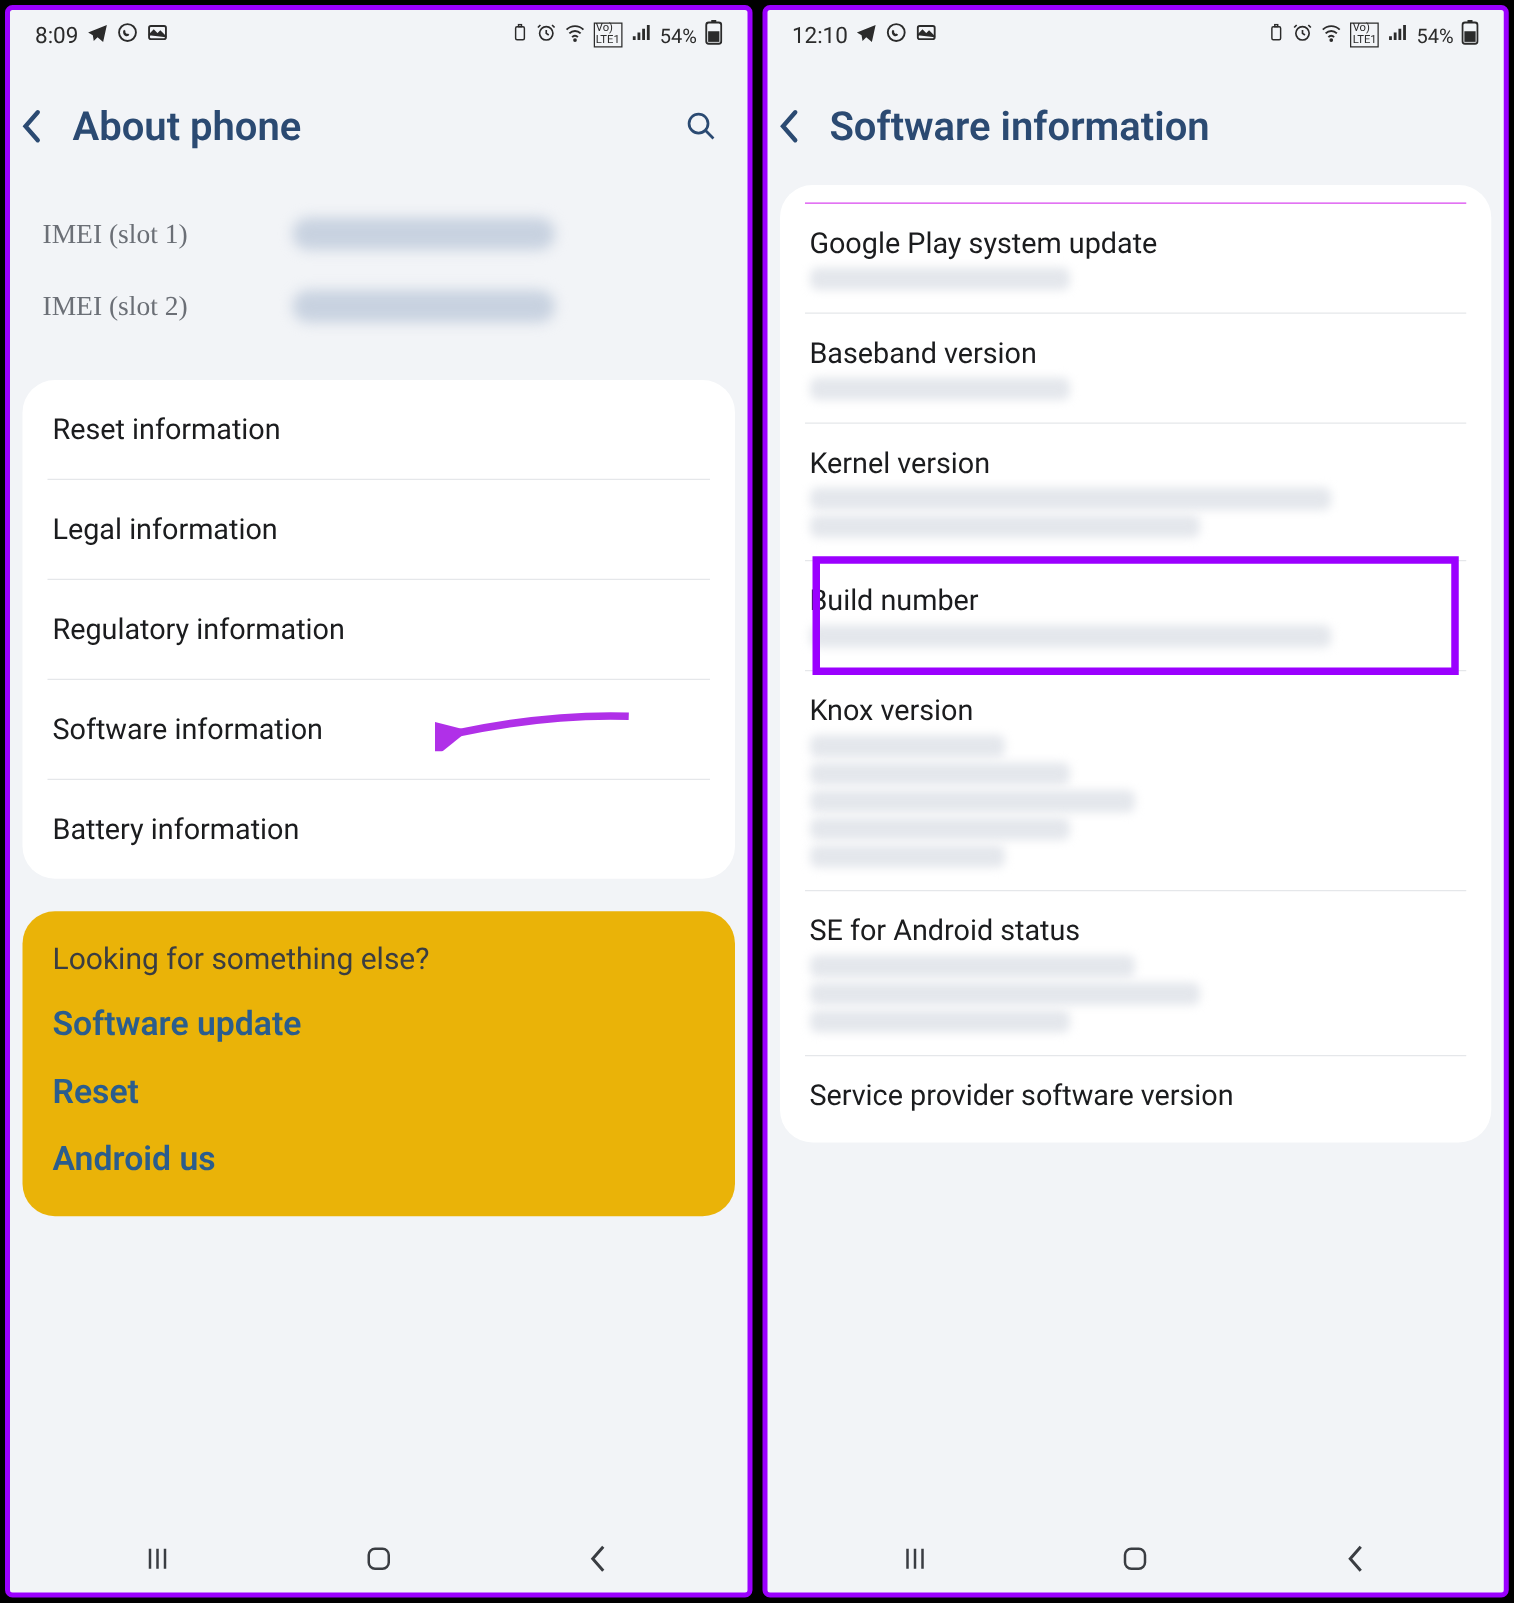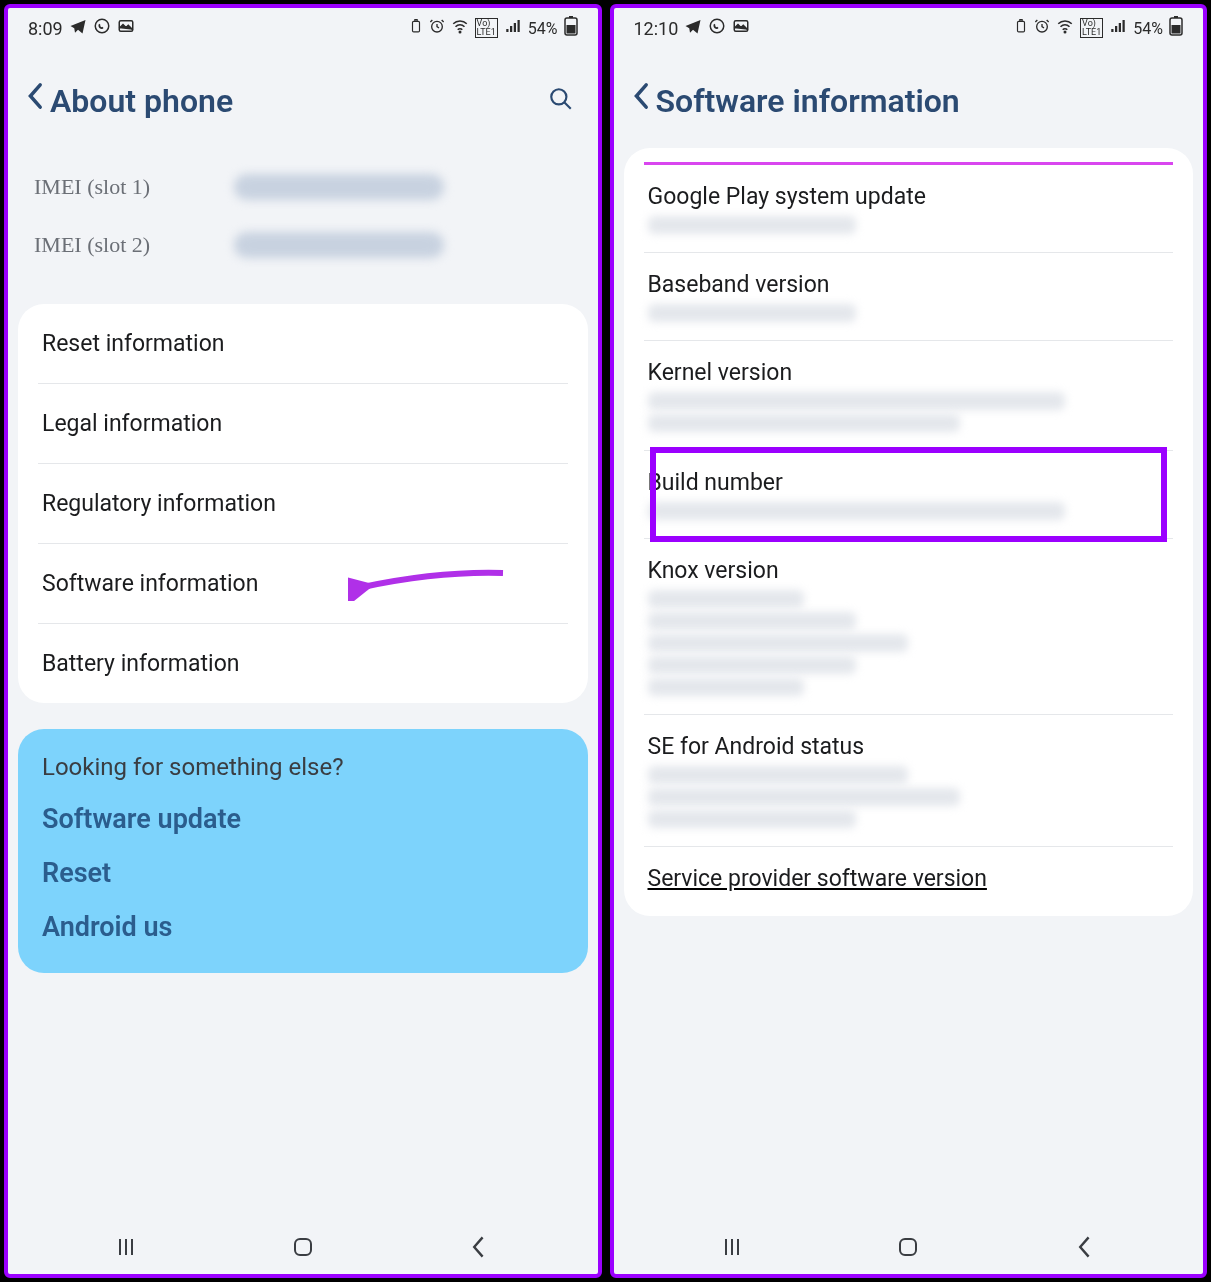--- a/index.html
+++ b/index.html
@@ -36,8 +36,9 @@
   .status-right { display: flex; align-items: center; gap: 6px; font-size: 16px;}
   .page-header {
     display: flex;
-    align-items: flex-start;
-    padding: 34px 20px 28px 14px;
+    align-items: center;
+    padding: 34px 20px 28px 4px;
+    gap: 18px;
   }
   .back-chevron {
     width: 28px; height: 28px;

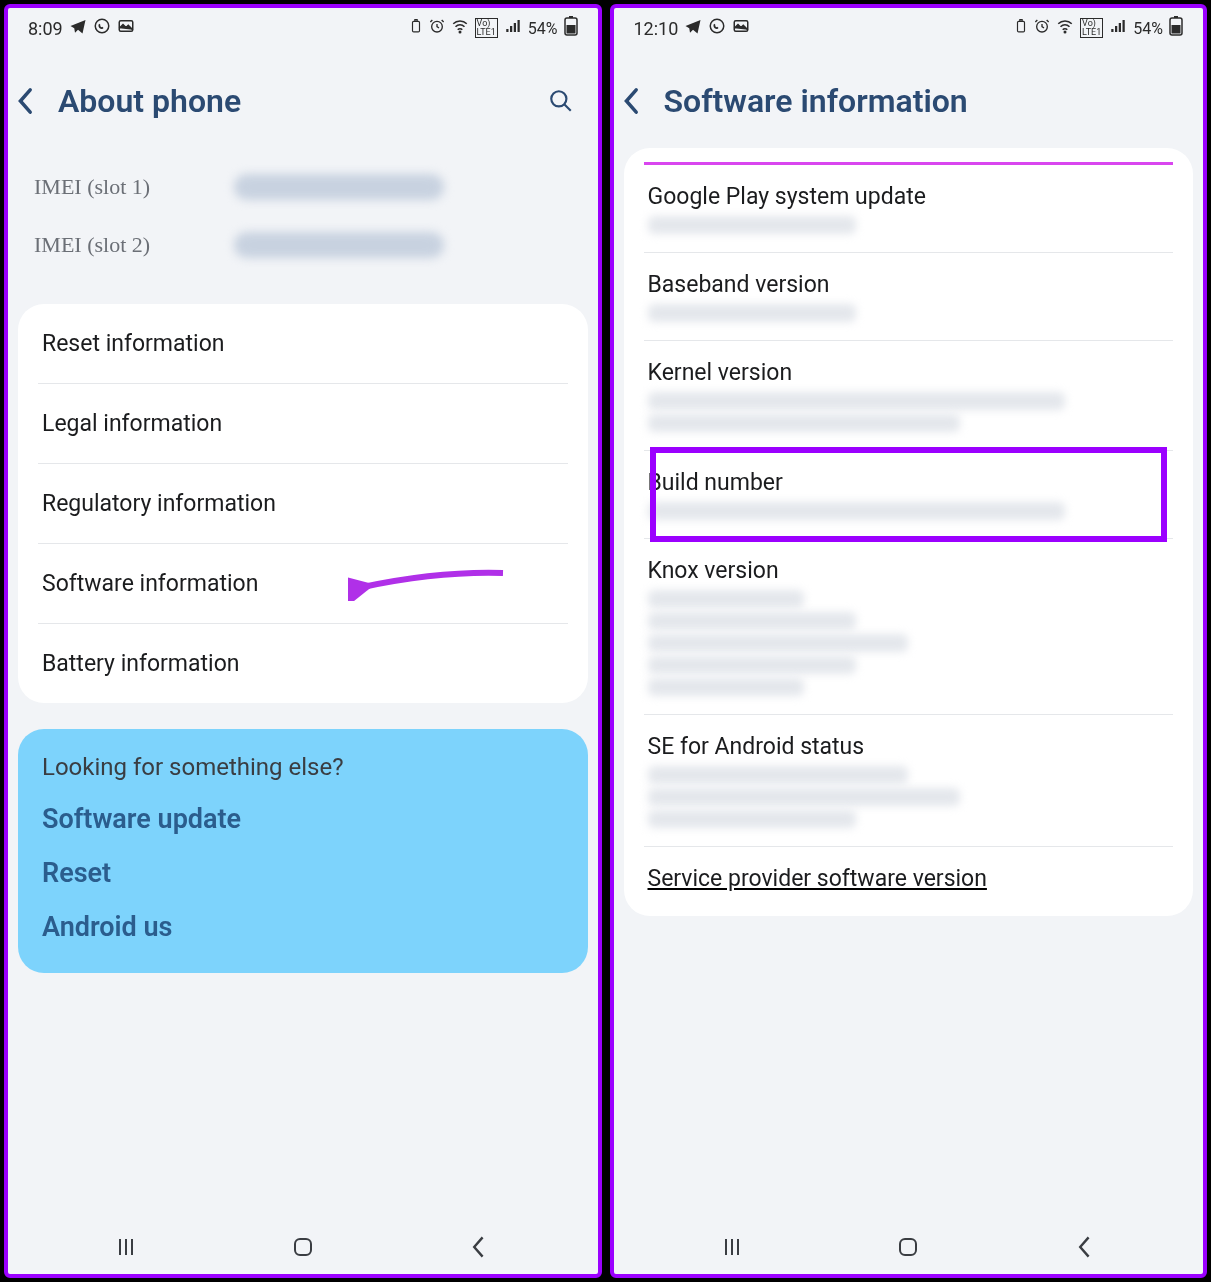--- a/index.html
+++ b/index.html
@@ -122,7 +122,7 @@
     border-bottom: 1px solid #e5e7ea;
     position:relative;
   }
-  .info-item:first-child { border-top: 3px solid #d946ef; }
+  .info-item:first-child { border-top: 1px solid #d946ef; }
   .info-title { font-size:23px; color:#1b1c1e; margin-bottom:6px;}
   .blur-line {
     height: 18px;

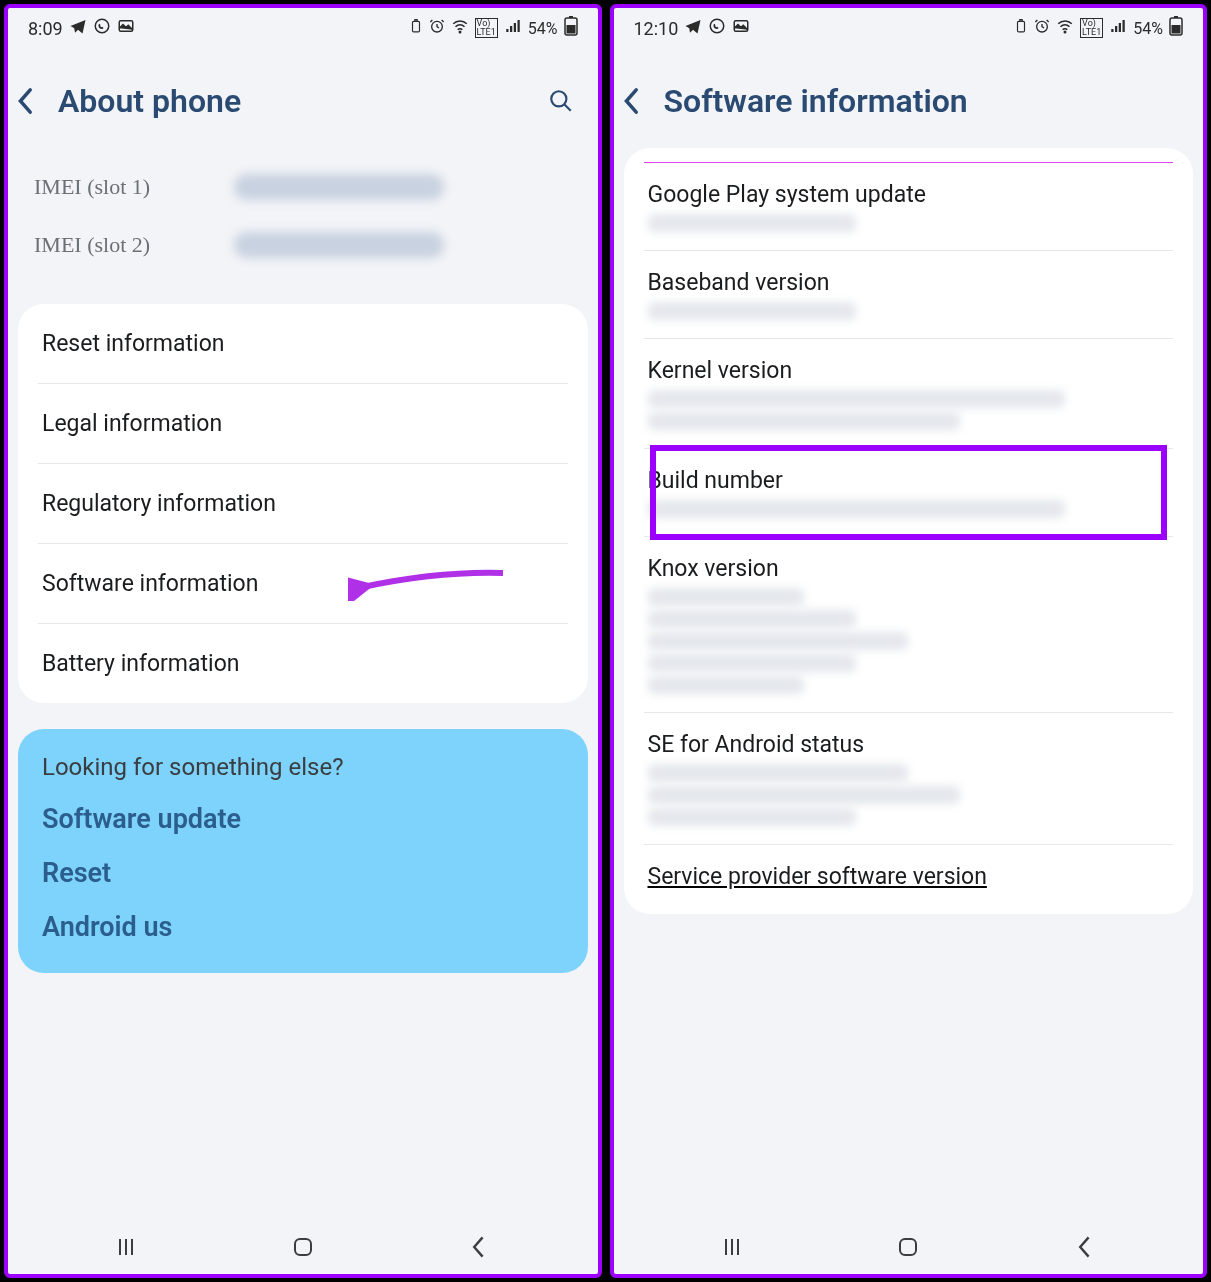--- a/index.html
+++ b/index.html
@@ -81,7 +81,7 @@
   }
   .card-item:last-child { border-bottom: none; }
   .footer-block {
-    background:#7dd3fc;
+    background:#eab308;
     border-radius: 26px;
     margin: 0 10px 20px 10px;
     padding: 24px 24px;

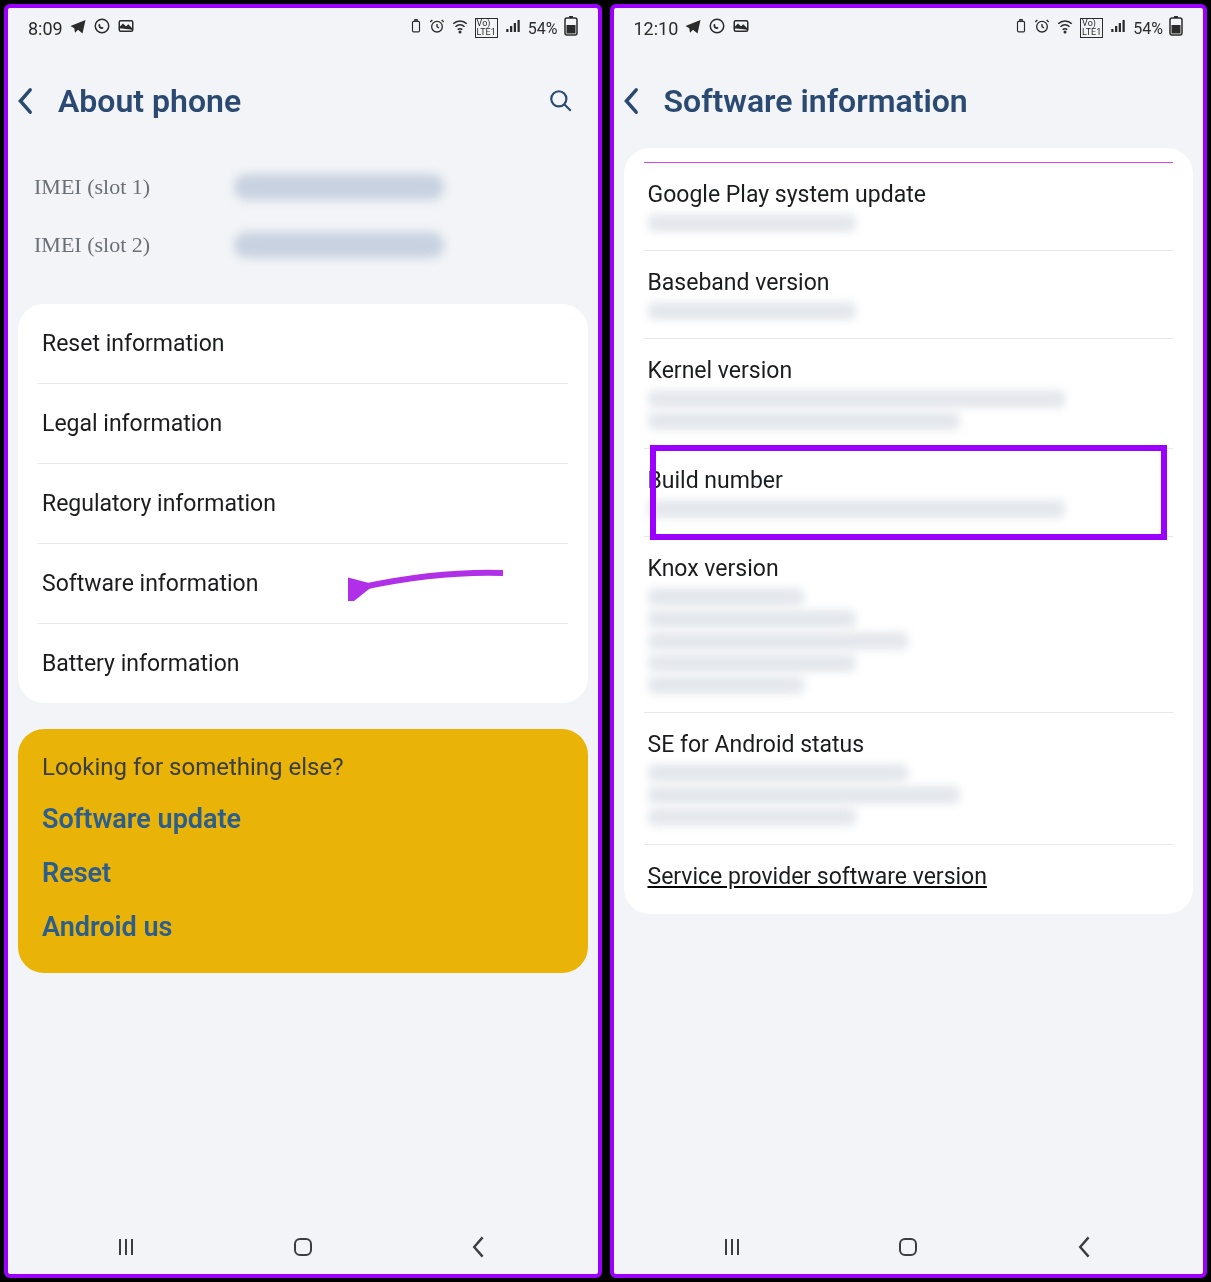--- a/index.html
+++ b/index.html
@@ -382,7 +382,7 @@
         <div class="blur-line w60"></div>
         <div class="blur-line w40"></div>
       </div>
-      <div class="info-item" style="border-bottom:none;text-decoration:underline;">
+      <div class="info-item" style="border-bottom:none;">
         <div class="info-title">Service provider software version</div>
       </div>
     </div>

